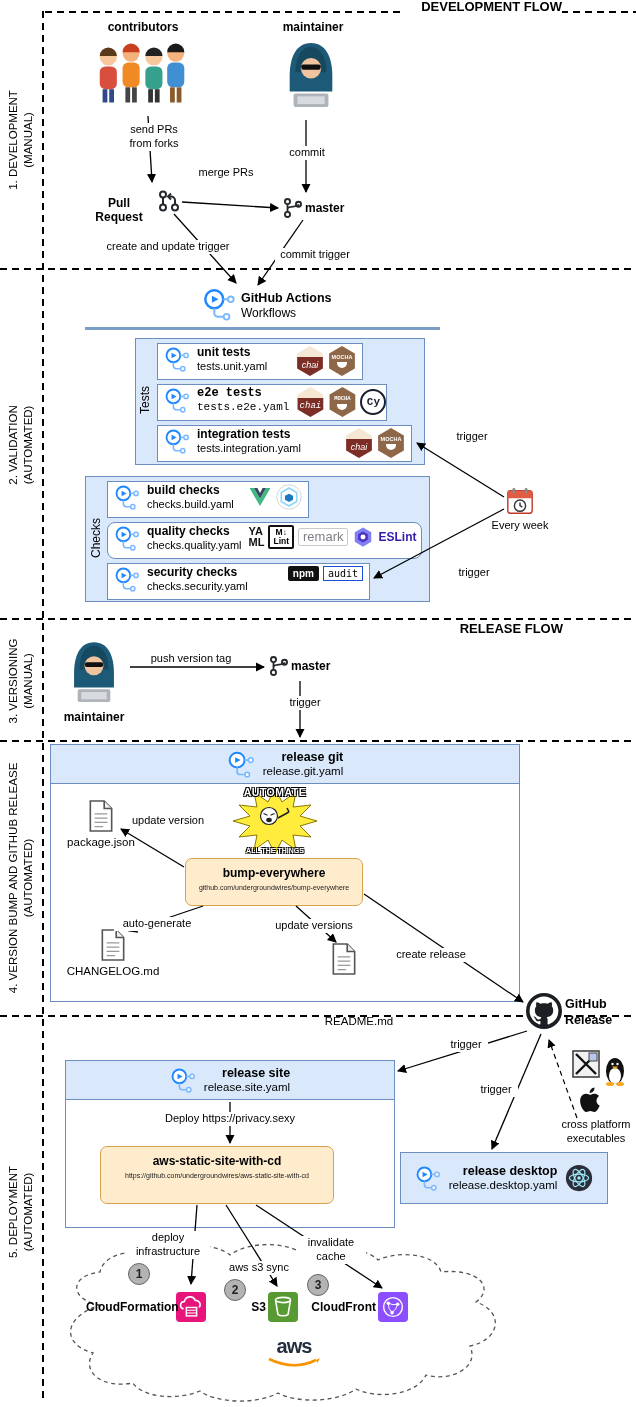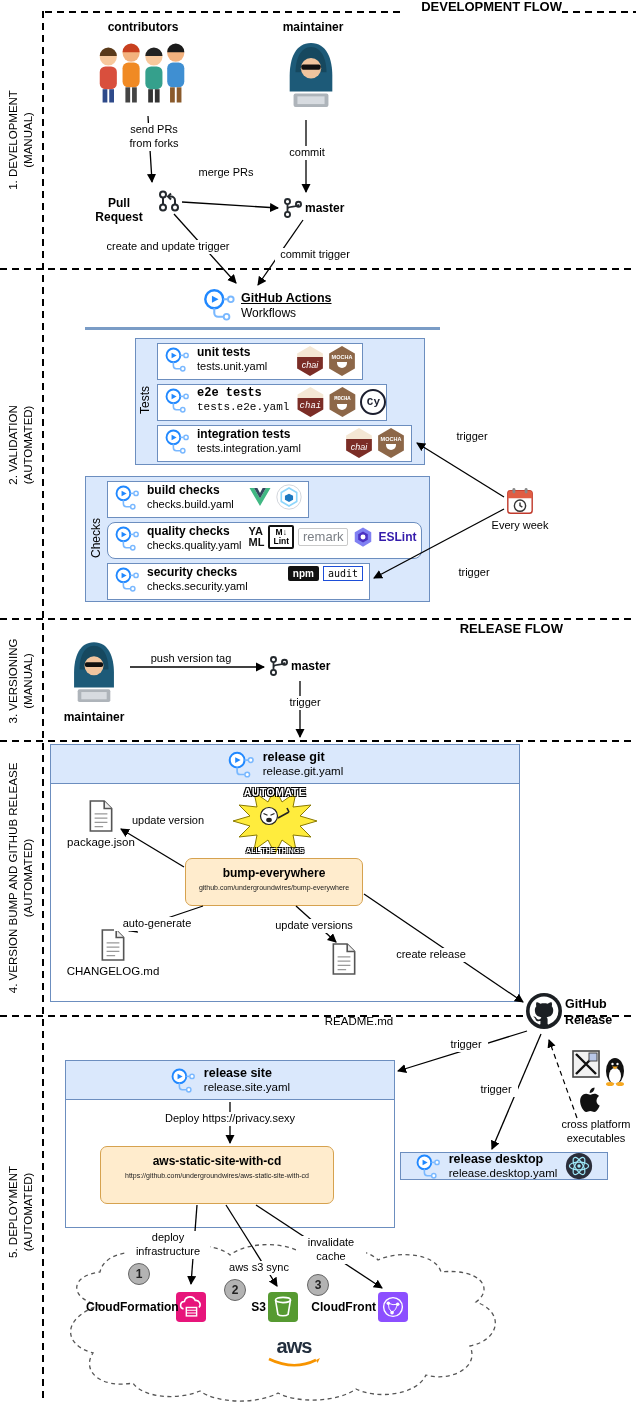--- a/index.html
+++ b/index.html
@@ -232,7 +232,7 @@
   <svg class="abs icon" style="left:202px; top:287px;" width="34" height="34">
       <use href="#gha"></use>
     </svg>
-  <div class="abs" style="left:241px; top:291px; font-weight:bold; font-size:12.5px;text-decoration:underline;">GitHub Actions</div>
+  <div class="abs" style="left:241px; top:291px; font-weight:bold; font-size:12.5px;">GitHub Actions</div>
   <div class="abs" style="left:241px; top:306px; font-size:12px;">Workflows</div>
   <div class="abs" style="left:85px; top:327px; width:355px; height:3px; background:#7a9cc6;"></div>
 

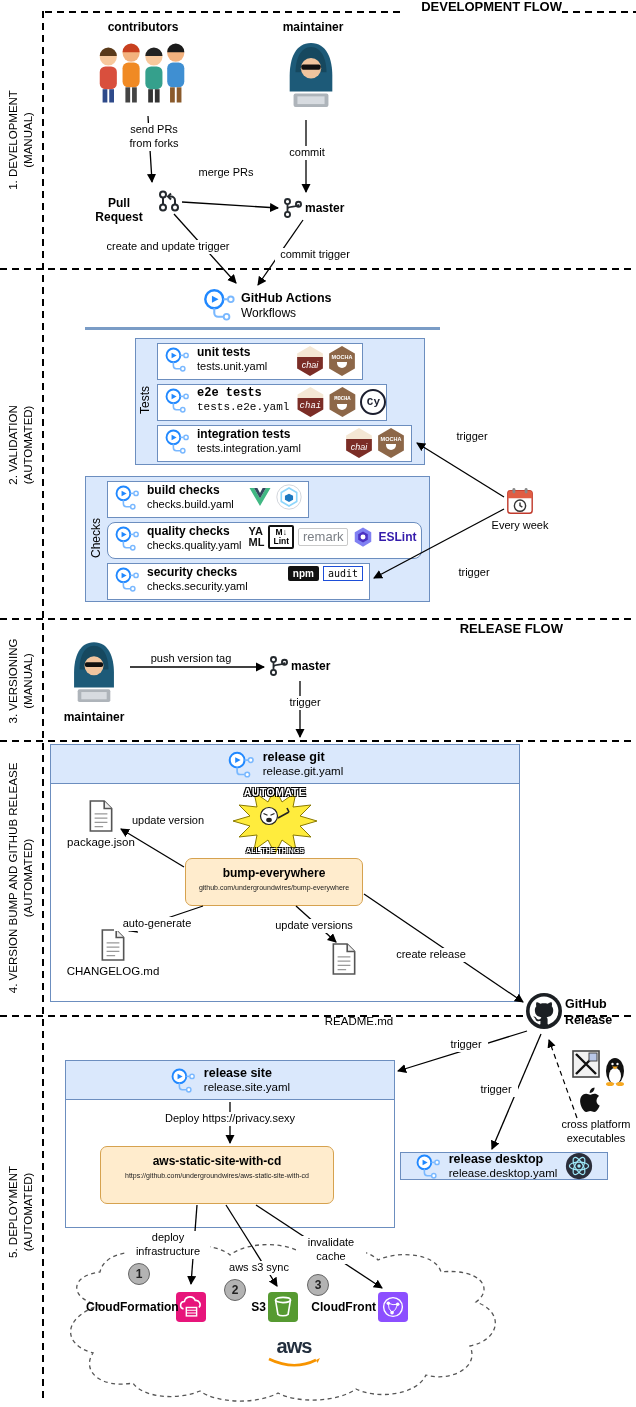--- a/index.html
+++ b/index.html
@@ -32,7 +32,7 @@
   .b-audit { border:1px solid #1d4ed8; font-family:"DejaVu Sans Mono",monospace; font-size:10px; padding:1px 4px; background:#fff; }
   .relbox { position:absolute; background:#fff; border:1px solid #6c8ebf; }
   .relhead { position:absolute; background:#dae8fc; border:1px solid #6c8ebf; display:flex; align-items:center; justify-content:center; gap:8px; }
-  .relhead .txt { display:flex; flex-direction:column; line-height:1.2; text-align:left; }
+  .relhead .txt { display:flex; flex-direction:column; line-height:1.2; text-align:right; }
   .relhead .title { font-weight:bold; font-size:12.5px; }
   .relhead .file { font-size:11.5px; }
   .ybox { position:absolute; background:#ffeccd; border:1px solid #d6a24f; border-radius:7px; text-align:center; padding-top:7px; }

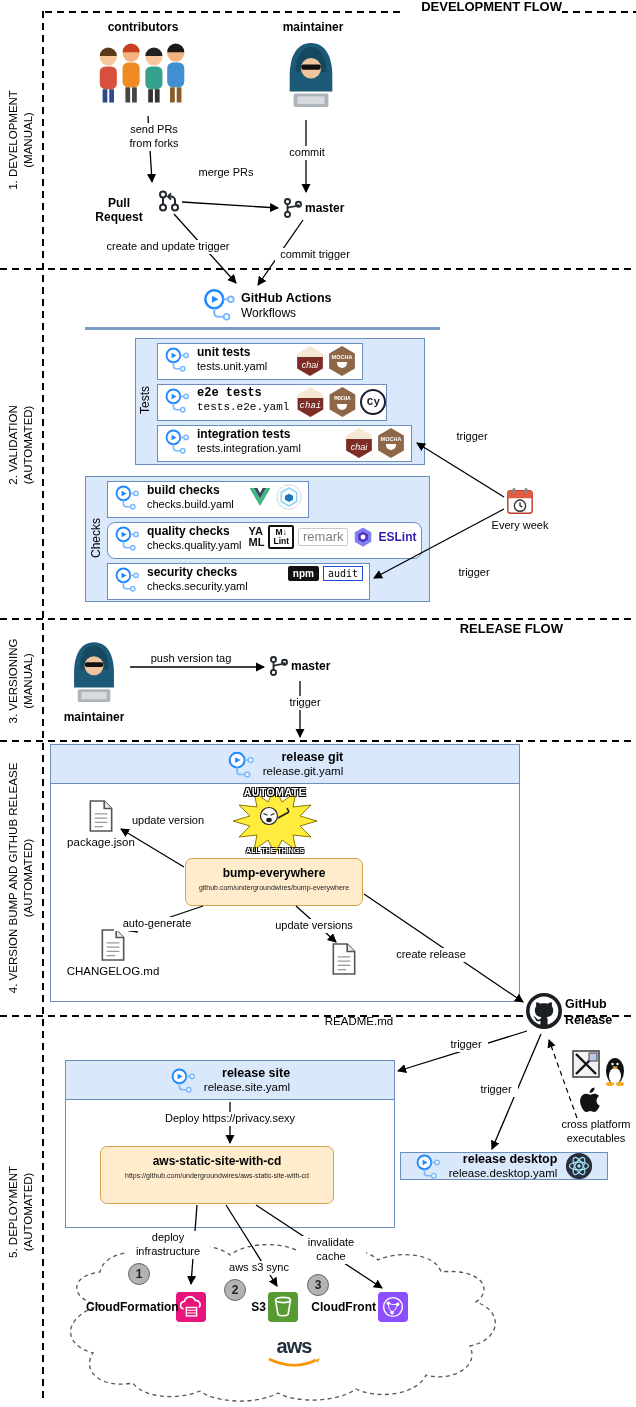--- a/index.html
+++ b/index.html
@@ -431,7 +431,7 @@
     <div class="ysub">https://github.com/undergroundwires/aws-static-site-with-cd</div>
   </div>
 
-  <div class="relhead" style="left:400px; top:1152px; width:208px; height:28px;">
+  <div class="relhead" style="left:400px; top:1152px; width:208px; height:52px;">
     <svg class="icon" width="26" height="26">
         <use href="#gha"></use>
       </svg>

